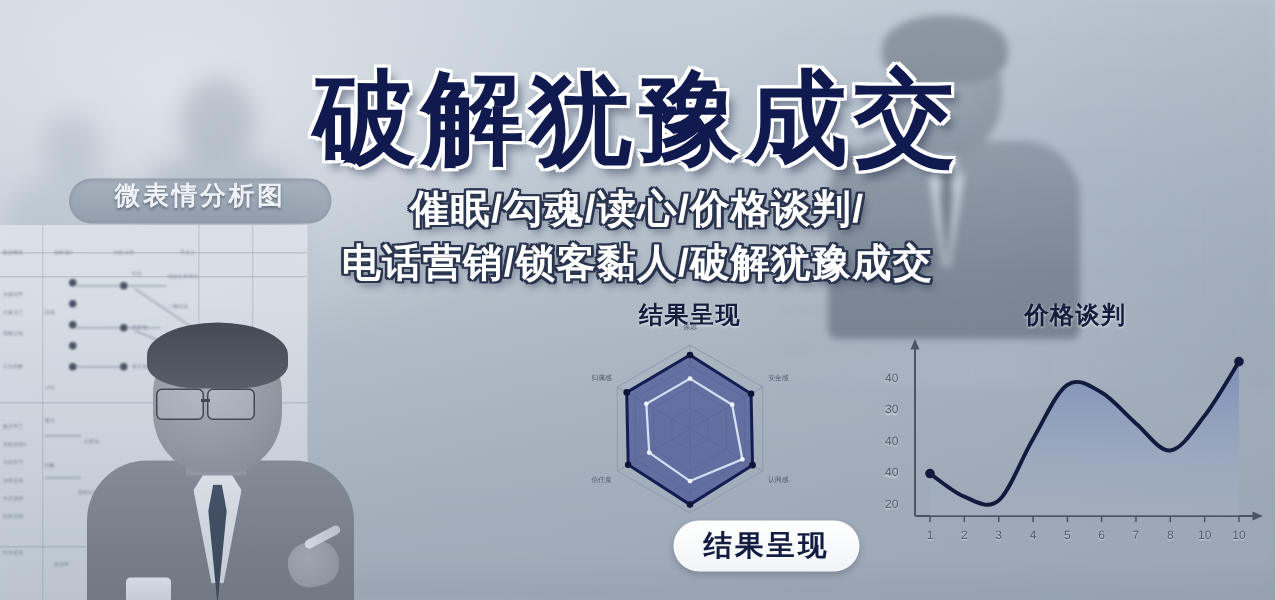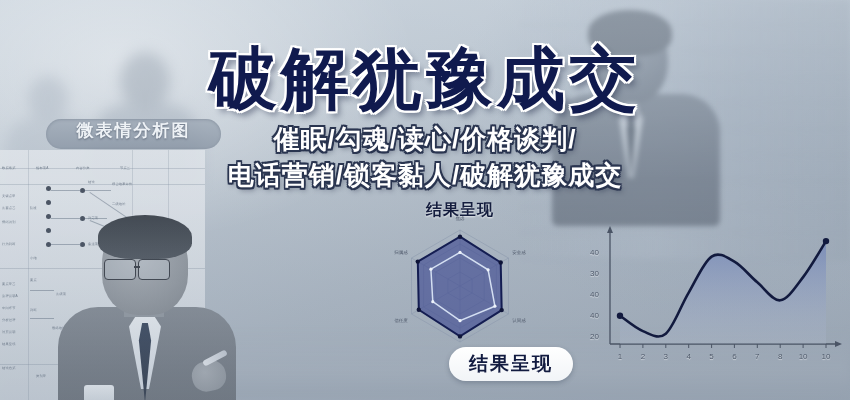--- a/index.html
+++ b/index.html
@@ -383,6 +383,7 @@
   </div>
 
   <div class="line-wrap">
+    <div class="chart-title">价格谈判</div>
     <svg class="line-svg" width="258" height="150" viewBox="0 0 258 150">
       <defs>
         <linearGradient id="areaGrad" x1="0" y1="0" x2="0" y2="1">

